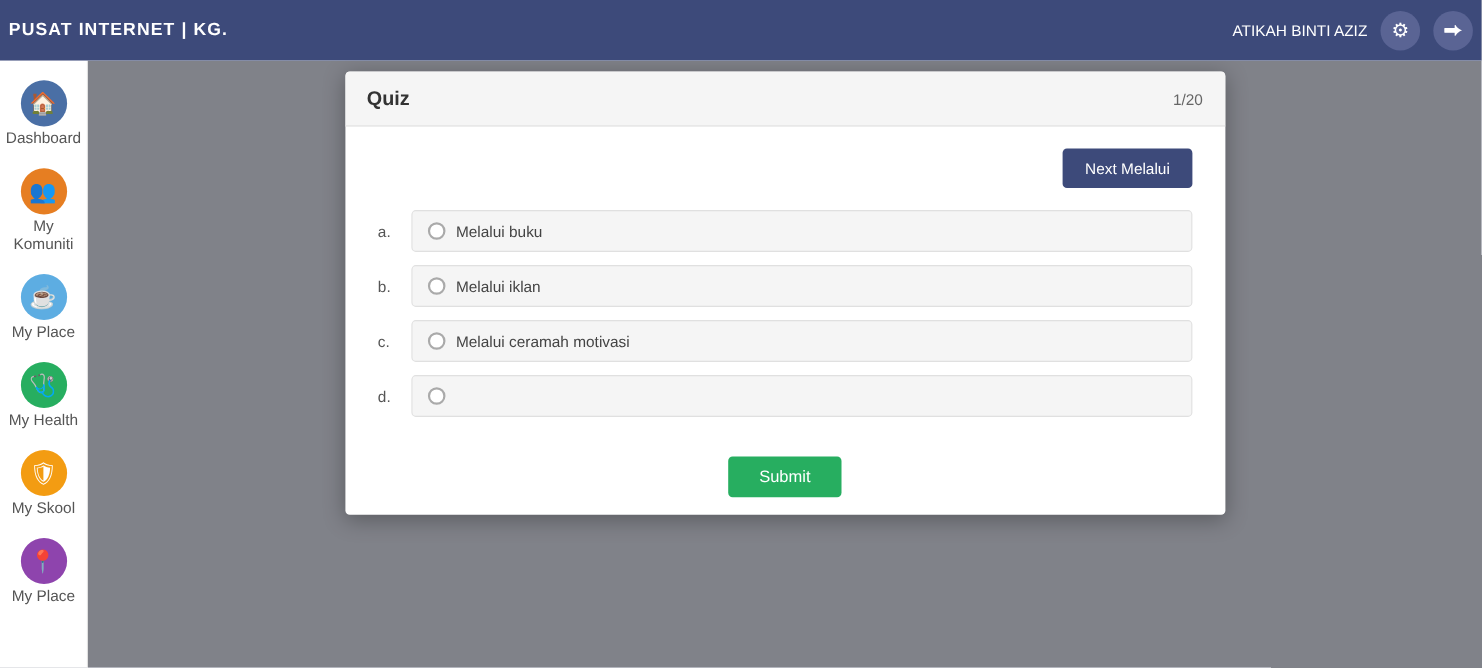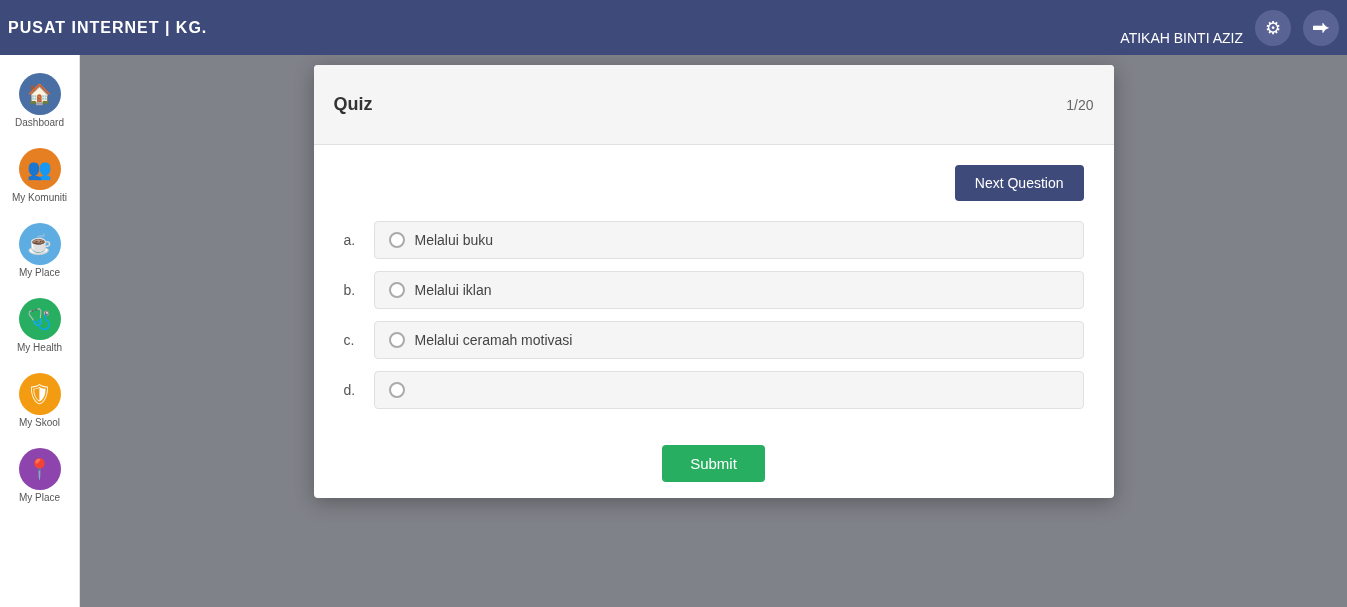--- a/index.html
+++ b/index.html
@@ -31,7 +31,7 @@
     }
     .topbar-right {
       display: flex;
-      align-items: flex-end;
+      align-items: center;
       gap: 12px;
       color: white;
       font-size: 14px;

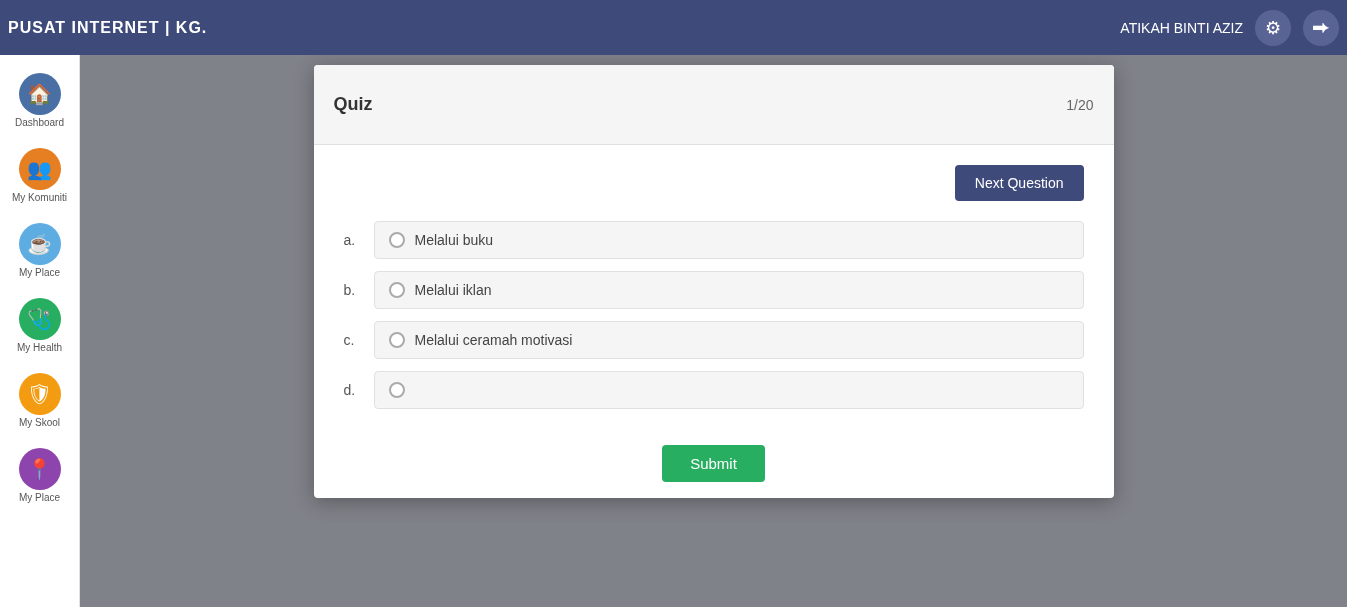--- a/index.html
+++ b/index.html
@@ -134,7 +134,7 @@
     }
     .modal-header {
       background: #f5f5f5;
-      padding: 29px 20px;
+      padding: 14px 20px;
       display: flex;
       align-items: center;
       justify-content: space-between;

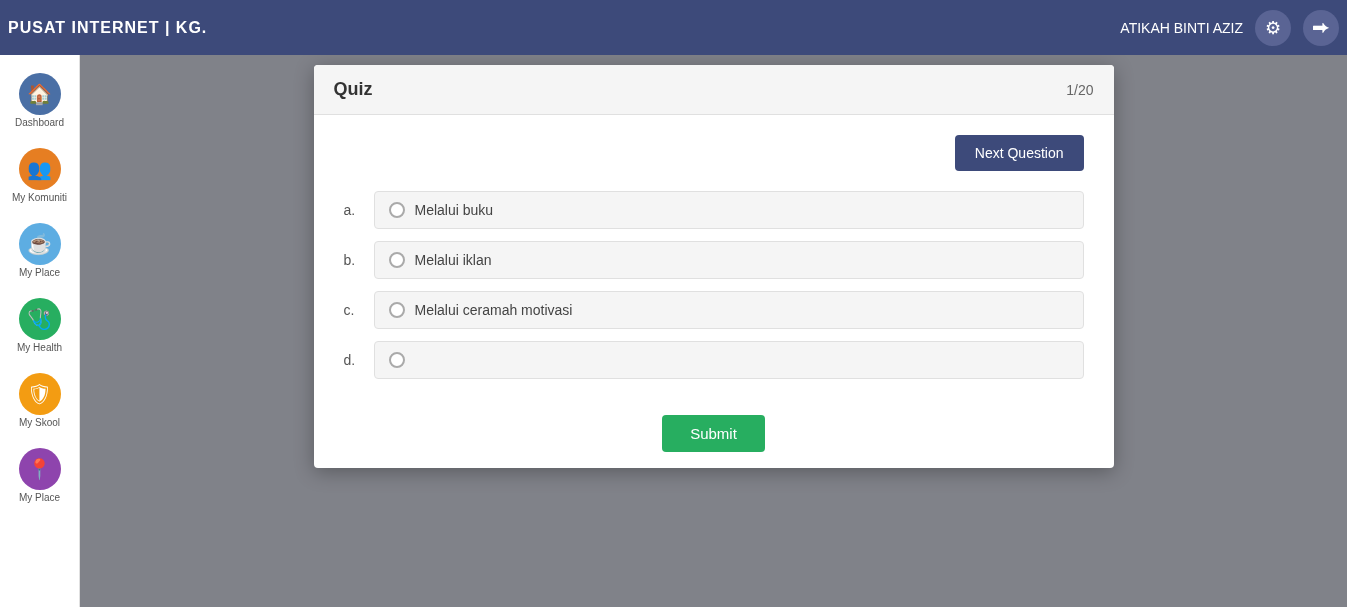--- a/index.html
+++ b/index.html
@@ -87,7 +87,7 @@
       margin-bottom: 2px;
     }
     .sidebar-item .label {
-      font-size: 10px;
+      font-size: 14px;
       color: #555;
     }
     .icon-dashboard { background: #4a6fa5; color: white; }

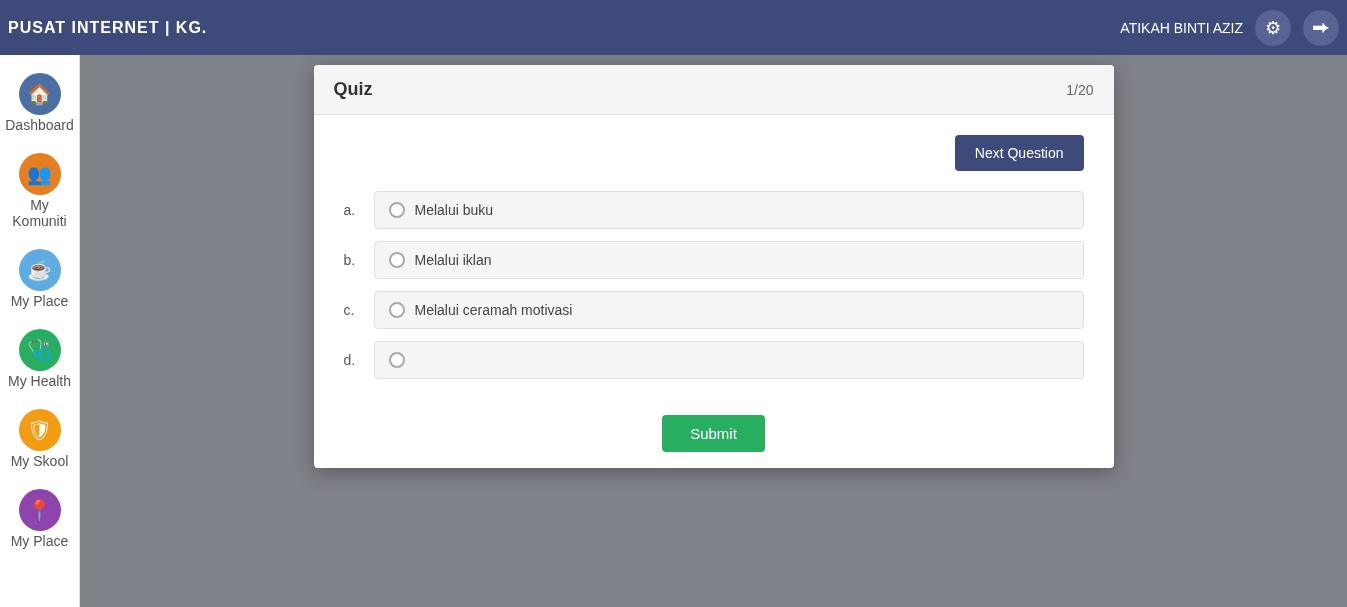--- a/index.html
+++ b/index.html
@@ -278,7 +278,7 @@
         </div>
 
         <div class="modal-body">
-          <button class="next-question-btn">Next Question</button>
+          <button class="next-question-btn">Next Melalui</button>
 
 
           <div class="options-list">

